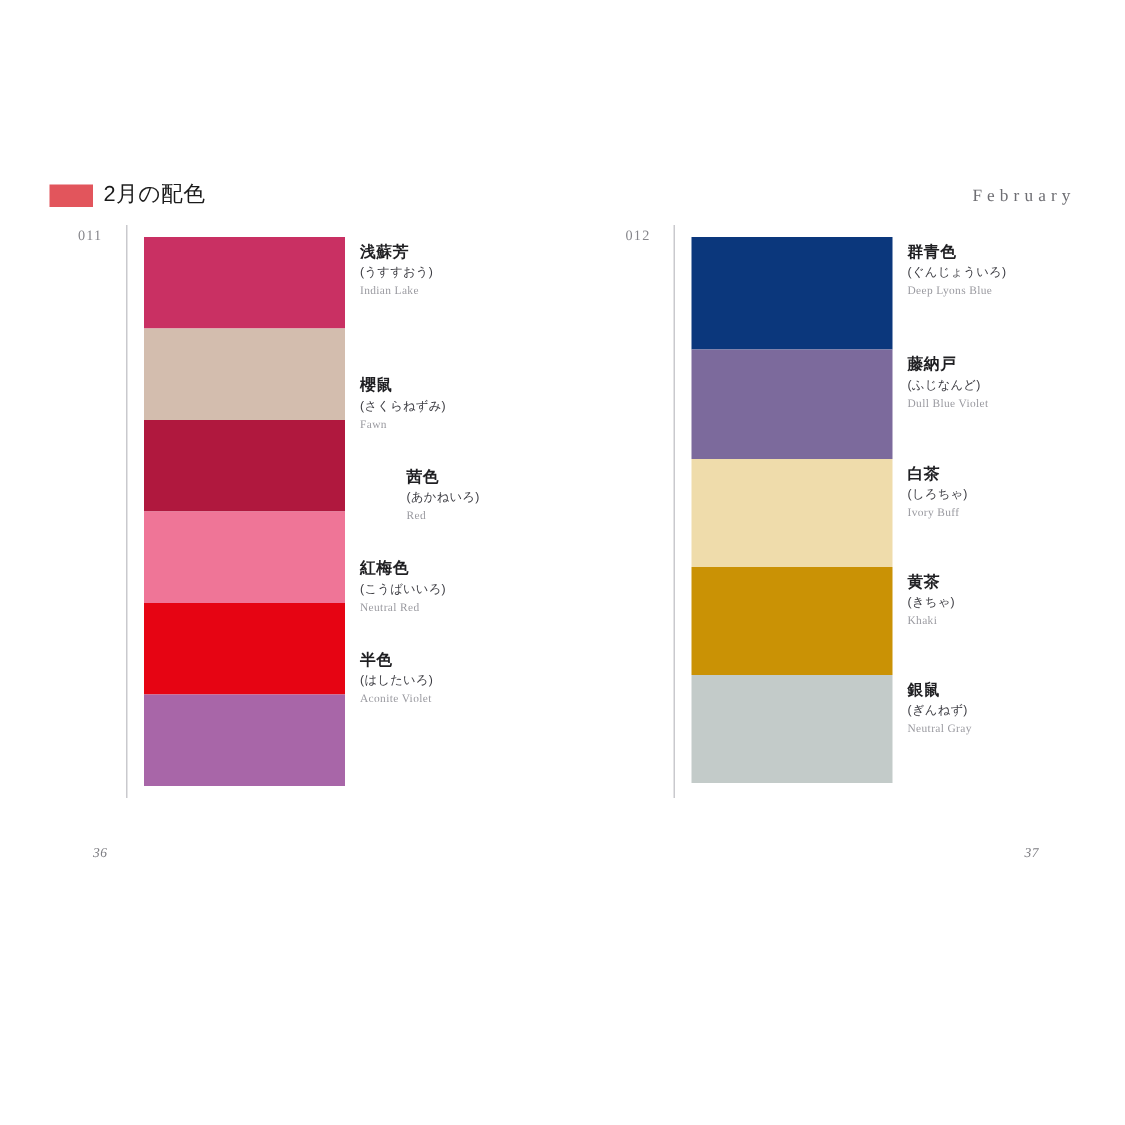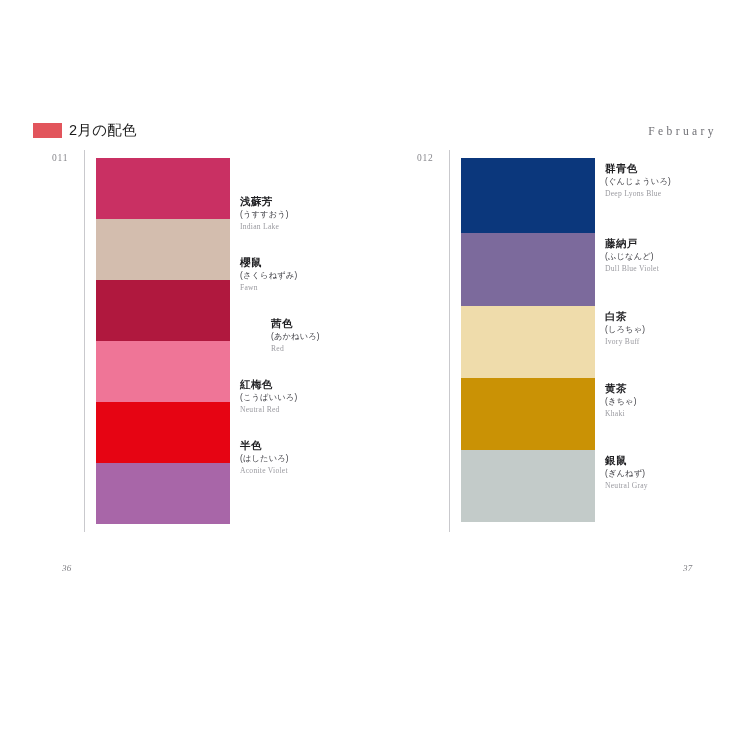--- a/index.html
+++ b/index.html
@@ -171,7 +171,7 @@
         <div class="band" style="background: rgb(168, 102, 168); height: 61px;"></div>
       </div>
     <div class="labels">
-        <div class="label" style="height: 61px; margin-top: 33px;">
+        <div class="label" style="height: 61px;">
           <div class="lbl-kanji">浅蘇芳</div>
           <div class="lbl-kana">(うすすおう)</div>
           <div class="lbl-en">Indian Lake</div>

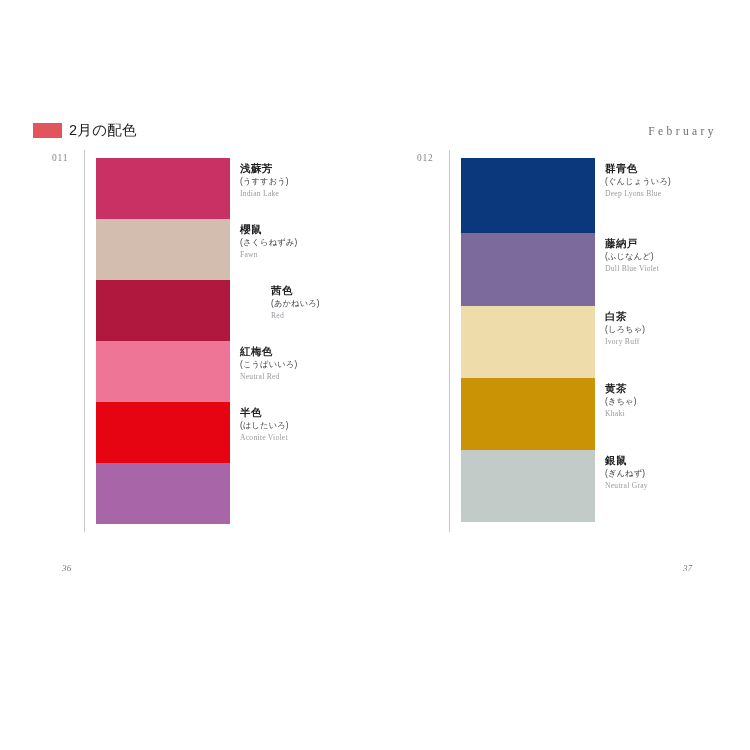--- a/index.html
+++ b/index.html
@@ -176,7 +176,7 @@
           <div class="lbl-kana">(うすすおう)</div>
           <div class="lbl-en">Indian Lake</div>
         </div>
-        <div class="label" style="height: 61px;">
+        <div class="label" style="height: 61px; margin-top: 28px;">
           <div class="lbl-kanji">櫻鼠</div>
           <div class="lbl-kana">(さくらねずみ)</div>
           <div class="lbl-en">Fawn</div>

